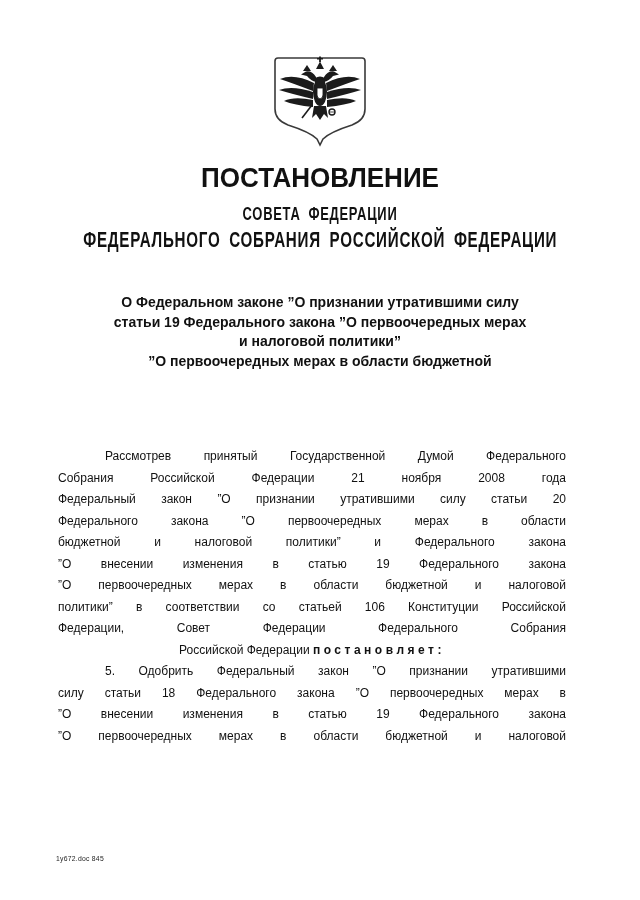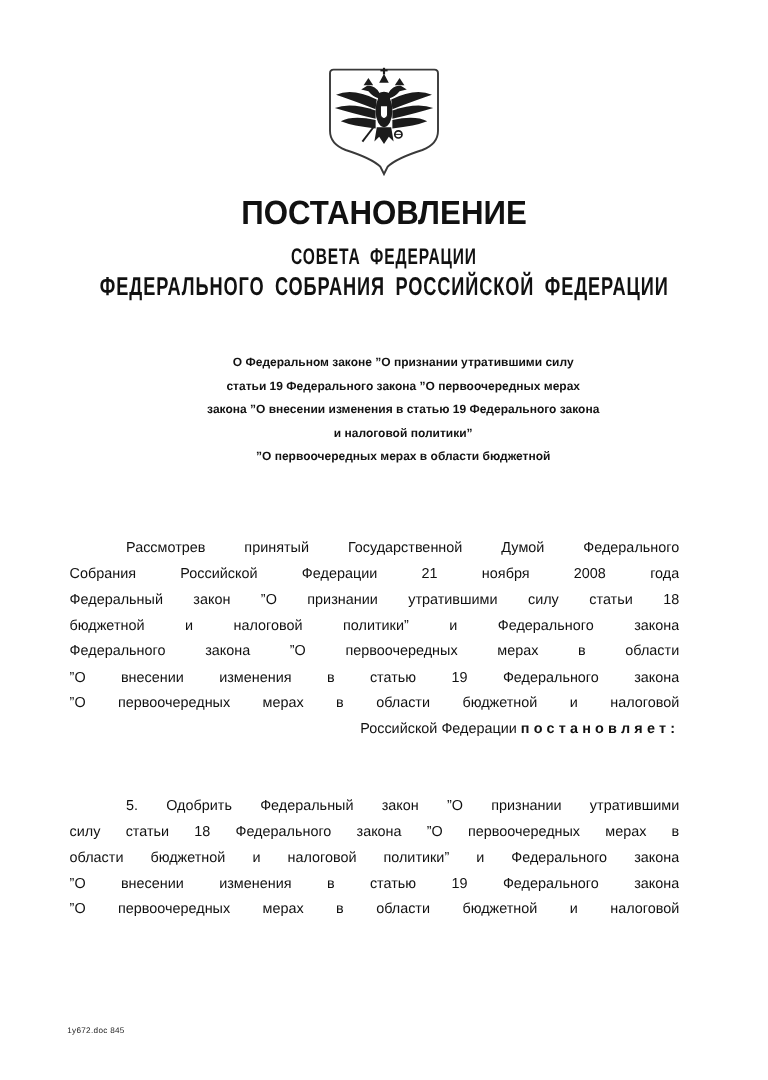--- a/index.html
+++ b/index.html
@@ -20,8 +20,8 @@
   .issuer1 { top:203px; font-size:18px; letter-spacing:1px; word-spacing:5px; transform:scale(0.72,1.05); }
   .issuer2 { top:227px; font-size:20.5px; letter-spacing:1px; word-spacing:5px; transform:scale(0.74,1.05); }
   .subject {
-    position:absolute; top:293px; left:56px; width:560px;
-    font-weight:700; font-size:10px; line-height:19.5px; text-align:center;
+    position:absolute; top:293px; left:40px; width:560px;
+    font-weight:700; font-size:14px; line-height:19.5px; text-align:center;
   }
   .body-block { position:absolute; left:58px; width:508px; font-size:12px; line-height:21.5px; }
   .preamble { top:446px; }

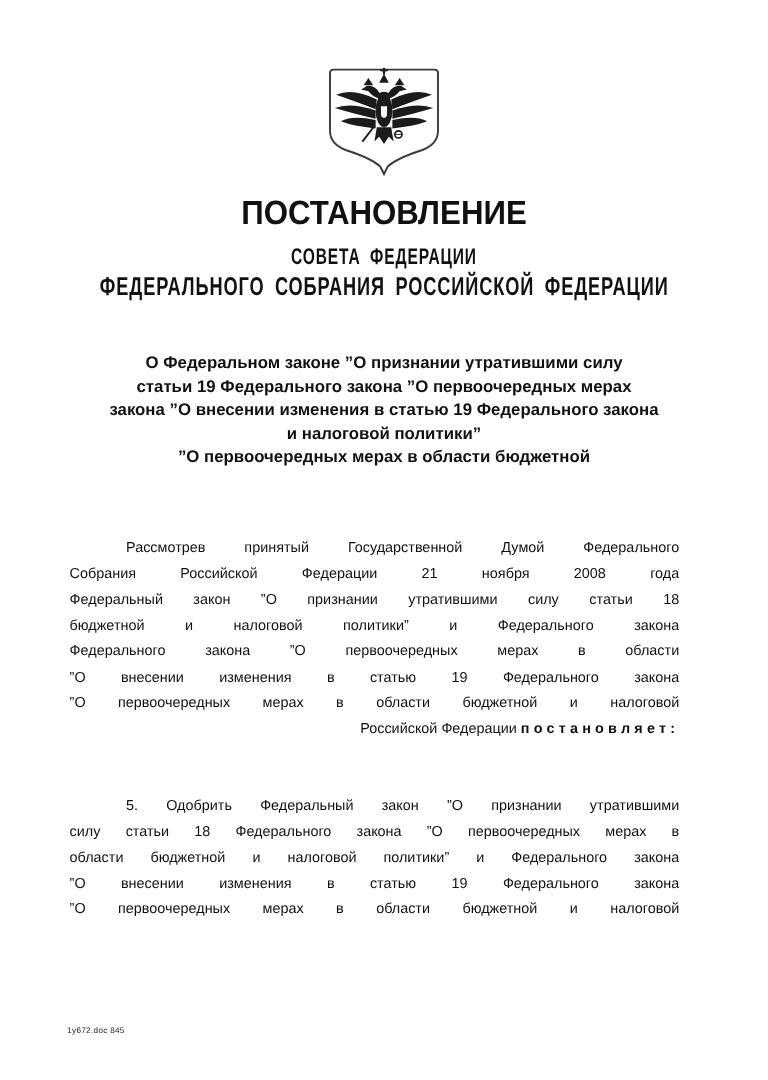--- a/index.html
+++ b/index.html
@@ -76,7 +76,6 @@
   <div class="subject">
       <div class="sline">О Федеральном законе ”О признании утратившими силу</div>
       <div class="sline">статьи 19 Федерального закона ”О первоочередных мерах</div>
-      <div class="sline">закона ”О внесении изменения в статью 19 Федерального закона</div>
       <div class="sline">и налоговой политики”</div>
       <div class="sline">”О первоочередных мерах в области бюджетной</div>
     </div>

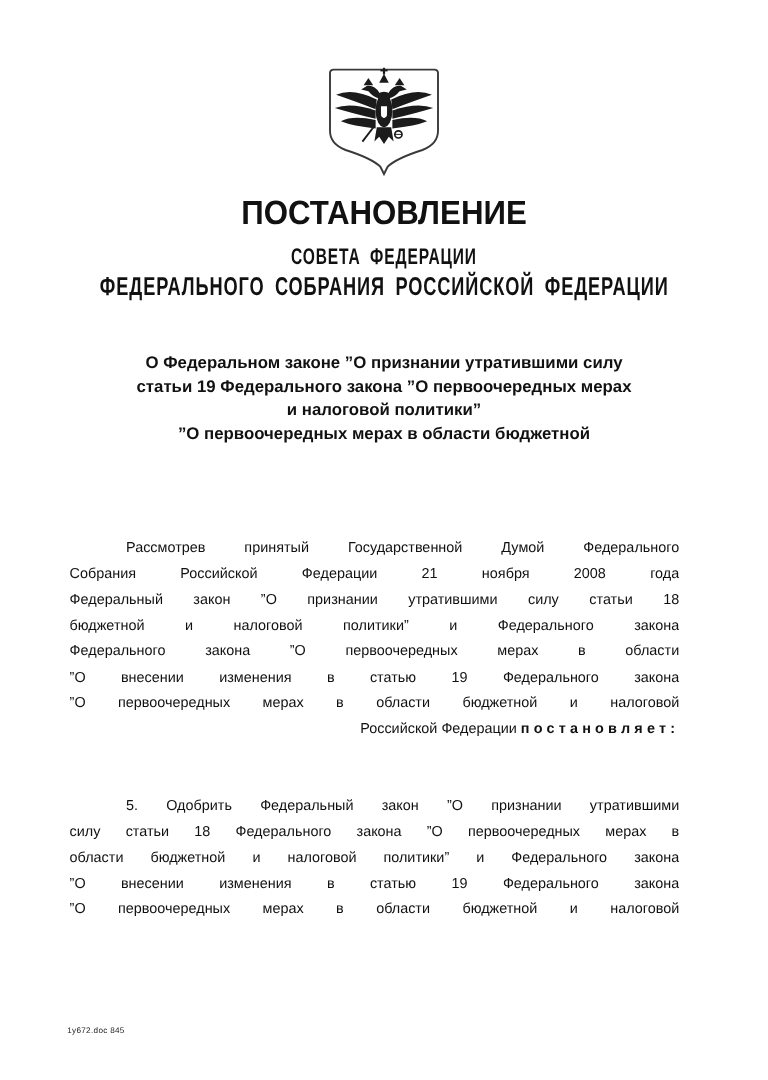--- a/index.html
+++ b/index.html
@@ -84,7 +84,7 @@
     <div>
         <div class="jline first">Рассмотрев принятый Государственной Думой Федерального</div>
         <div class="jline">Собрания Российской Федерации 21 ноября 2008 года</div>
-        <div class="jline">Федеральный закон ”О признании утратившими силу статьи 18</div>
+        <div class="jline">Федеральный закон ”О признании утратившими силу статьи 20</div>
         <div class="jline">бюджетной и налоговой политики” и Федерального закона</div>
         <div class="jline">Федерального закона ”О первоочередных мерах в области</div>
         <div class="jline">”О внесении изменения в статью 19 Федерального закона</div>

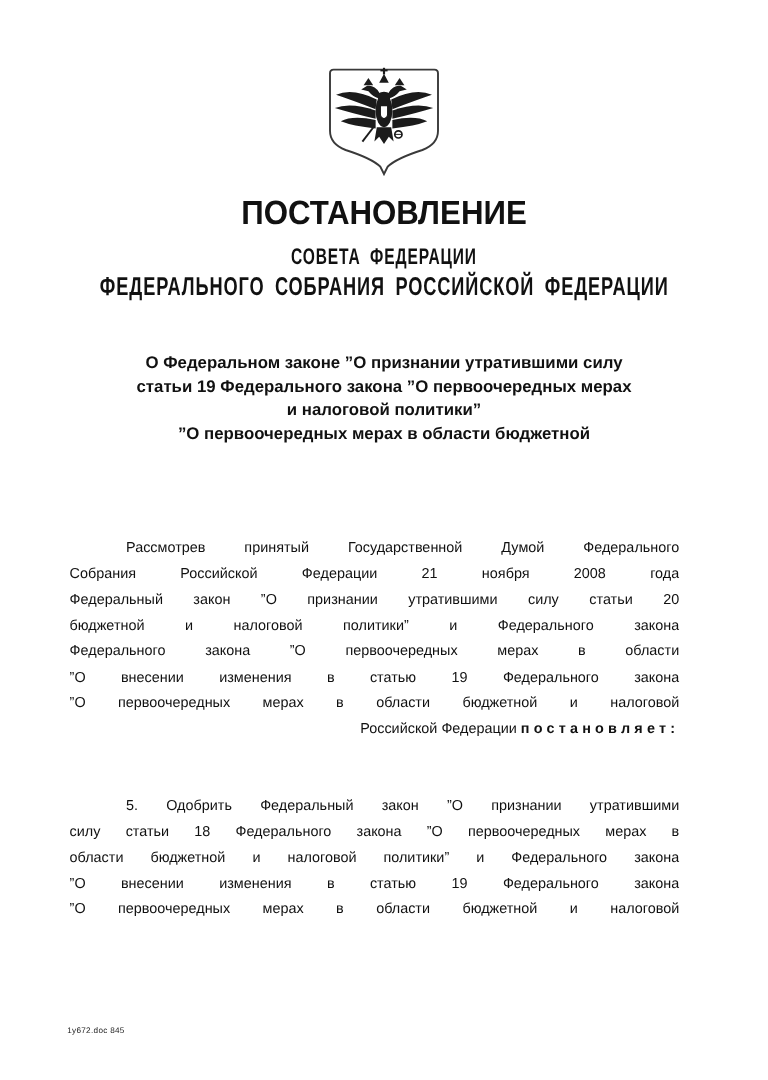--- a/index.html
+++ b/index.html
@@ -85,8 +85,8 @@
         <div class="jline first">Рассмотрев принятый Государственной Думой Федерального</div>
         <div class="jline">Собрания Российской Федерации 21 ноября 2008 года</div>
         <div class="jline">Федеральный закон ”О признании утратившими силу статьи 20</div>
+        <div class="jline">Федерального закона ”О первоочередных мерах в области</div>
         <div class="jline">бюджетной и налоговой политики” и Федерального закона</div>
-        <div class="jline">Федерального закона ”О первоочередных мерах в области</div>
         <div class="jline">”О внесении изменения в статью 19 Федерального закона</div>
         <div class="jline">”О первоочередных мерах в области бюджетной и налоговой</div>
       </div>

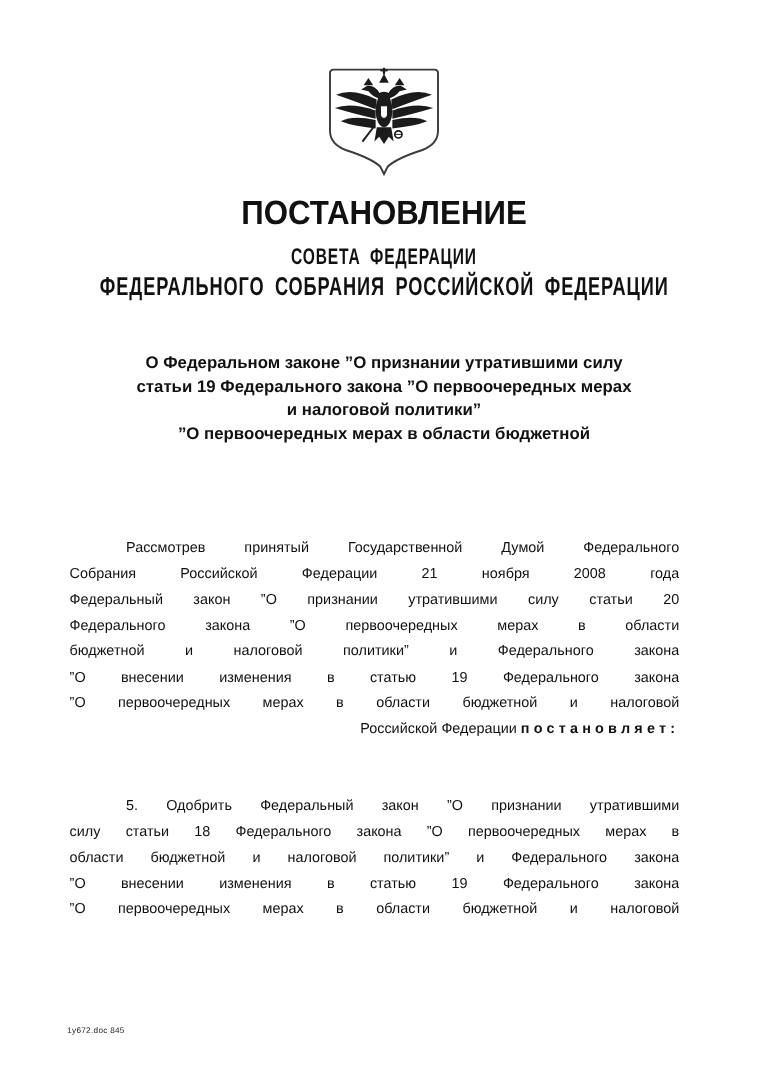--- a/index.html
+++ b/index.html
@@ -89,6 +89,7 @@
         <div class="jline">бюджетной и налоговой политики” и Федерального закона</div>
         <div class="jline">”О внесении изменения в статью 19 Федерального закона</div>
         <div class="jline">”О первоочередных мерах в области бюджетной и налоговой</div>
+        <div class="jline">политики” в соответствии со статьей 106 Конституции Российской</div>
       </div>
     <div class="final-line">
       <span>Российской Федерации</span>

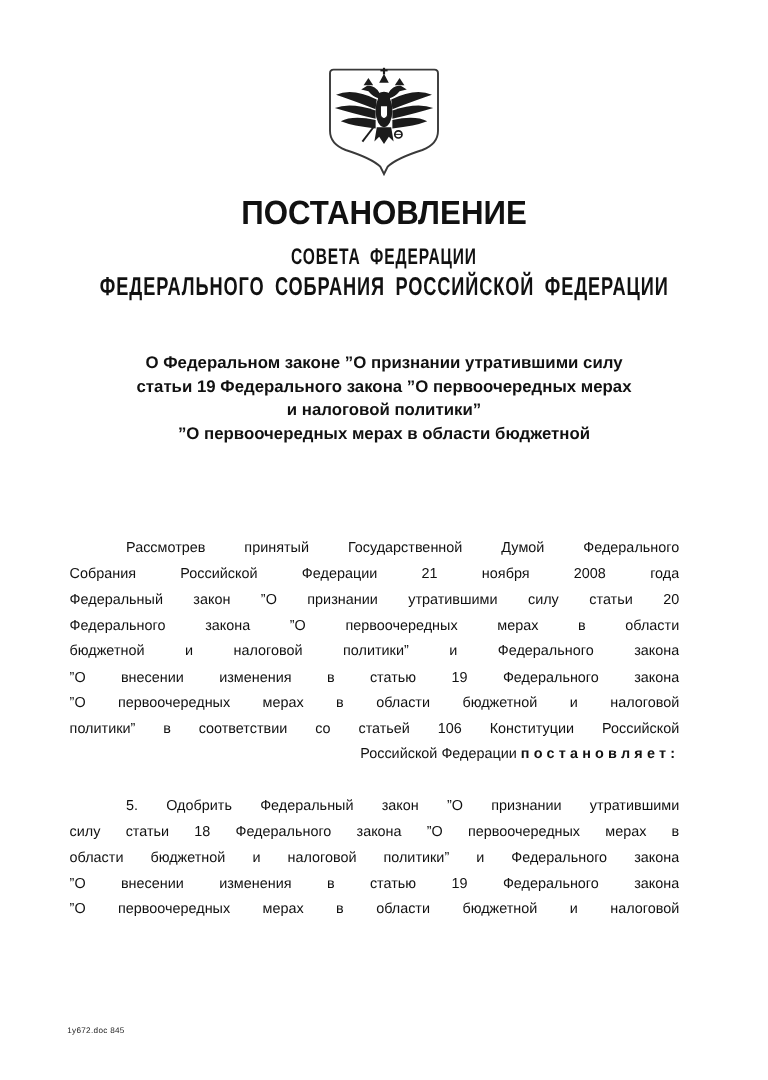--- a/index.html
+++ b/index.html
@@ -90,6 +90,7 @@
         <div class="jline">”О внесении изменения в статью 19 Федерального закона</div>
         <div class="jline">”О первоочередных мерах в области бюджетной и налоговой</div>
         <div class="jline">политики” в соответствии со статьей 106 Конституции Российской</div>
+        <div class="jline">Федерации, Совет Федерации Федерального Собрания</div>
       </div>
     <div class="final-line">
       <span>Российской Федерации</span>

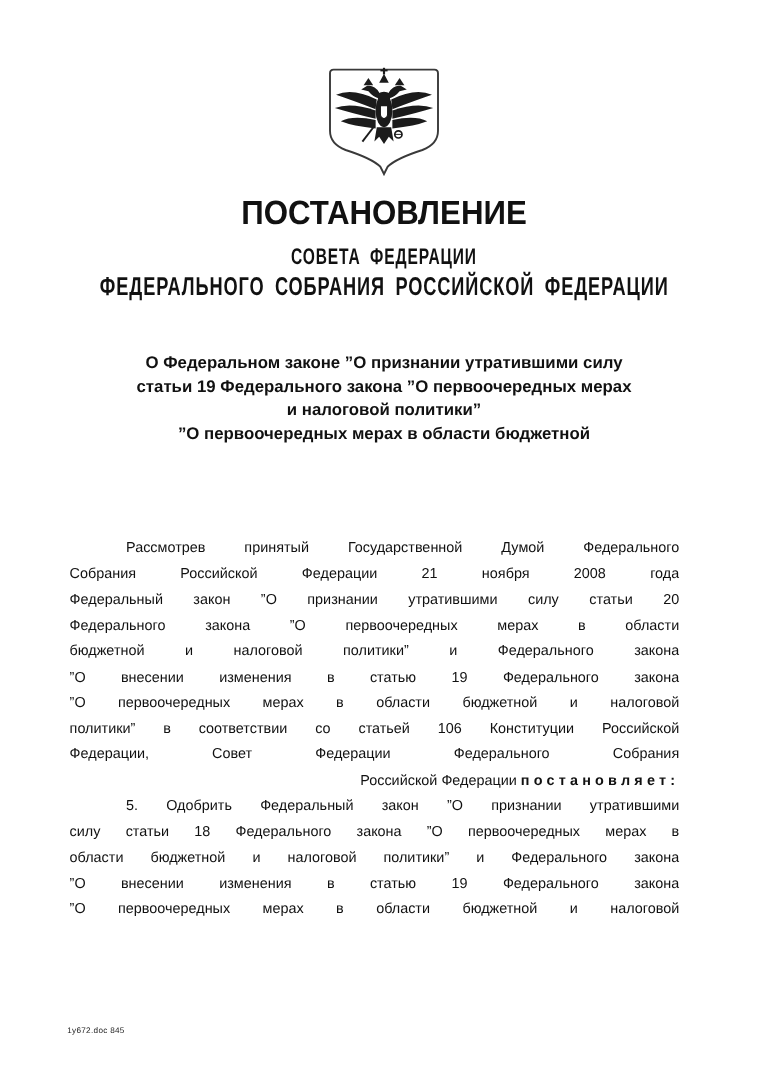--- a/index.html
+++ b/index.html
@@ -28,7 +28,7 @@
   .item1 { top:661px; }
   .jline { text-align:justify; text-align-last:justify; height:21.5px; overflow:hidden; white-space:normal; }
   .jline.first { padding-left:47px; }
-  .final-line { text-align:right; }
+  .final-line { text-align:center; }
   .spaced { font-weight:700; letter-spacing:3.5px; }
   .footer-note {
     position:absolute; left:56px; top:855px; font-size:8px; color:#222222;

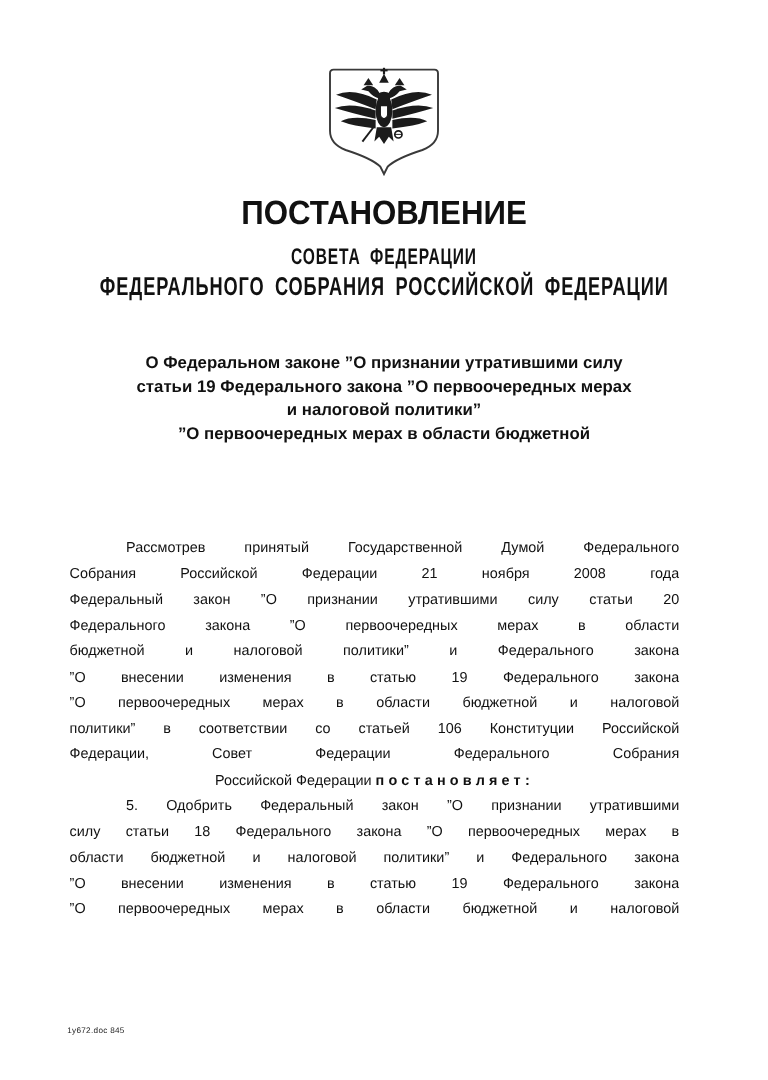--- a/index.html
+++ b/index.html
@@ -102,7 +102,6 @@
     <div>
         <div class="jline first">5. Одобрить Федеральный закон ”О признании утратившими</div>
         <div class="jline">силу статьи 18 Федерального закона ”О первоочередных мерах в</div>
-        <div class="jline">области бюджетной и налоговой политики” и Федерального закона</div>
         <div class="jline">”О внесении изменения в статью 19 Федерального закона</div>
         <div class="jline">”О первоочередных мерах в области бюджетной и налоговой</div>
       </div>

